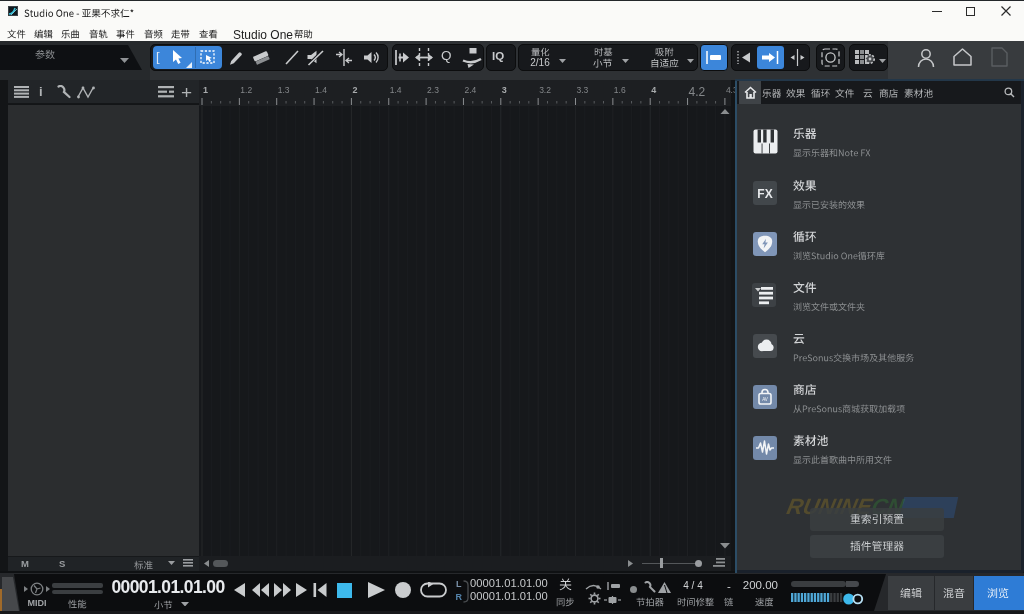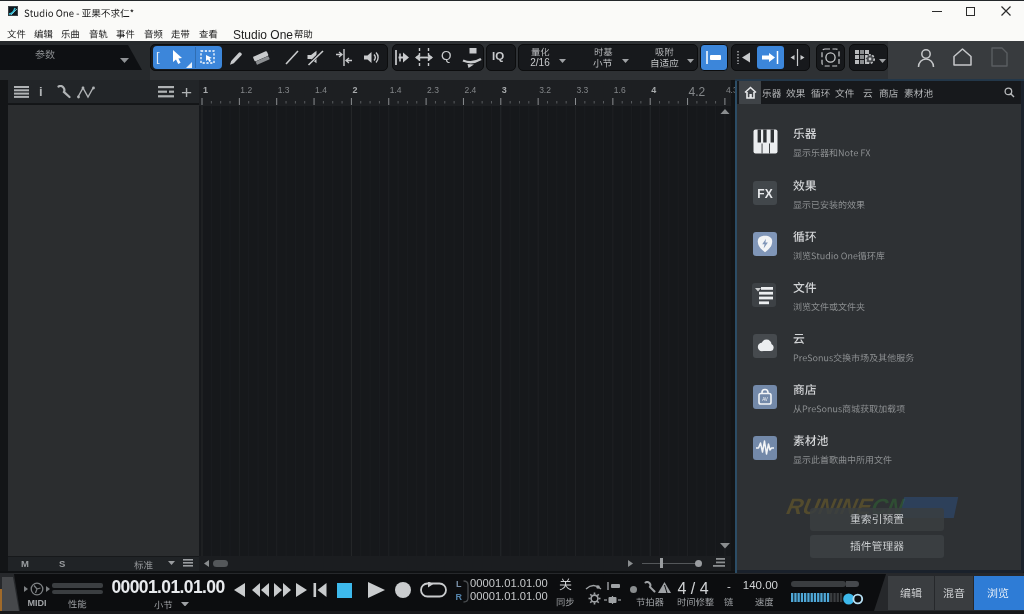--- a/index.html
+++ b/index.html
@@ -852,7 +852,7 @@
         <path d="M0.9 -4.5V-3.9H3.3V0.7H4.1V-3.9H7.2V-1.4C7.2 -1.3 7.1 -1.3 6.9 -1.2C6.8 -1.2 6.1 -1.2 5.4 -1.3C5.5 -1 5.6 -0.7 5.7 -0.5C6.5 -0.5 7.1 -0.5 7.5 -0.6C7.8 -0.8 7.9 -1 7.9 -1.4V-4.5ZM5.9 -7.8V-6.8H3.4V-7.8H2.7V-6.8H0.5V-6.1H2.7V-5H3.4V-6.1H5.9V-5H6.6V-6.1H8.8V-6.8H6.6V-7.8Z M11 -7.8V-5.9H9.7V-5.3H11V-3.2C10.5 -3.1 10 -3 9.6 -2.9L9.8 -2.2L11 -2.5V-0.1C11 0 10.9 0.1 10.8 0.1C10.7 0.1 10.3 0.1 9.8 0.1C9.9 0.3 10 0.6 10.1 0.7C10.7 0.7 11.1 0.7 11.3 0.6C11.6 0.5 11.7 0.3 11.7 -0.1V-2.7L12.8 -3.1L12.7 -3.7L11.7 -3.4V-5.3H12.7V-5.9H11.7V-7.8ZM13.9 -2.7H17V-0.5H13.9ZM13.9 -3.3V-5.5H17V-3.3ZM15.2 -7.8C15.1 -7.3 15 -6.6 14.8 -6.1H13.2V0.7H13.9V0.2H17V0.7H17.8V-6.1H15.5C15.7 -6.6 15.8 -7.2 16 -7.7Z M20.4 -6.8H22V-5.5H20.4ZM24.4 -6.8H26.1V-5.5H24.4ZM24.3 -4.5C24.7 -4.4 25.2 -4.1 25.5 -3.9H22.8C23 -4.2 23.2 -4.5 23.4 -4.8L22.7 -4.9V-7.4H19.8V-4.9H22.6C22.5 -4.5 22.2 -4.2 22 -3.9H19.1V-3.3H21.4C20.7 -2.7 19.9 -2.2 18.9 -1.8C19 -1.7 19.2 -1.5 19.3 -1.3L19.8 -1.5V0.7H20.4V0.5H22V0.7H22.7V-2.1H20.9C21.4 -2.5 21.9 -2.9 22.3 -3.3H24C24.4 -2.9 24.9 -2.5 25.5 -2.1H23.8V0.7H24.4V0.5H26.1V0.7H26.7V-1.5L27.2 -1.4C27.3 -1.5 27.5 -1.8 27.6 -1.9C26.6 -2.2 25.6 -2.7 24.9 -3.3H27.4V-3.9H25.8L26 -4.2C25.7 -4.4 25.1 -4.7 24.7 -4.9ZM23.7 -7.4V-4.9H26.7V-7.4ZM20.4 -0.1V-1.5H22V-0.1ZM24.4 -0.1V-1.5H26.1V-0.1Z" fill="#9fa2a5"></path>
       </svg>
     </div>
-    <div style="position:absolute;left:0px;top:580.5px;left:493px;width:400px;text-align:center;font-size:16px;font-weight:400;color:#d0d2d4;white-space:pre;line-height:1">4 / 4</div>
+    <div style="position:absolute;left:0px;top:580.5px;left:493px;width:400px;text-align:center;font-size:10px;font-weight:400;color:#d0d2d4;white-space:pre;line-height:1">4 / 4</div>
     <div style="position:absolute;left:677.4px;top:595.5px;">
       <svg width="37" height="12" viewBox="0 -9.5 37 12" style="overflow:visible">
         <path d="M4.4 -4.2C4.9 -3.5 5.5 -2.5 5.8 -1.9L6.4 -2.3C6.1 -2.9 5.5 -3.8 5 -4.5ZM3 -3.7V-1.6H1.4V-3.7ZM3 -4.4H1.4V-6.4H3ZM0.8 -7V-0.2H1.4V-1H3.7V-7ZM7.1 -7.8V-6H4.1V-5.3H7.1V-0.3C7.1 -0.1 7 -0.1 6.8 -0.1C6.6 -0 6 -0 5.2 -0.1C5.3 0.1 5.4 0.5 5.5 0.7C6.4 0.7 7 0.6 7.3 0.5C7.7 0.4 7.8 0.2 7.8 -0.3V-5.3H8.9V-6H7.8V-7.8Z M10.1 -5.7V0.7H10.9V-5.7ZM10.3 -7.4C10.7 -6.9 11.2 -6.4 11.4 -6L12 -6.4C11.8 -6.8 11.3 -7.3 10.8 -7.7ZM12.8 -2.7H15.1V-1.5H12.8ZM12.8 -4.6H15.1V-3.3H12.8ZM12.2 -5.2V-0.9H15.7V-5.2ZM12.6 -7.3V-6.6H17.1V-0.1C17.1 0 17 0.1 16.9 0.1C16.8 0.1 16.4 0.1 16 0.1C16.1 0.2 16.2 0.5 16.2 0.7C16.8 0.7 17.2 0.7 17.5 0.6C17.7 0.5 17.8 0.3 17.8 -0.1V-7.3Z M25.1 -3.6C24.6 -3.1 23.6 -2.7 22.8 -2.4C23 -2.3 23.1 -2.1 23.2 -2C24.1 -2.3 25.1 -2.8 25.6 -3.4ZM26 -2.7C25.4 -2 24.1 -1.5 22.9 -1.2C23.1 -1.1 23.2 -0.9 23.3 -0.7C24.6 -1.1 25.8 -1.7 26.5 -2.4ZM26.8 -1.7C26 -0.7 24.3 -0.1 22.4 0.2C22.6 0.3 22.7 0.5 22.8 0.7C24.8 0.4 26.5 -0.3 27.5 -1.4ZM21.4 -5.2V-0.7H22V-5.2ZM23.7 -6.2H26.3C26 -5.7 25.6 -5.3 25 -4.9C24.5 -5.3 24 -5.8 23.7 -6.2ZM23.9 -7.8C23.5 -6.8 22.8 -5.8 22 -5.2C22.2 -5.1 22.5 -4.9 22.6 -4.8C22.9 -5.1 23.1 -5.4 23.4 -5.7C23.7 -5.3 24 -4.9 24.5 -4.6C23.8 -4.2 22.9 -3.9 22.1 -3.8C22.2 -3.7 22.3 -3.4 22.4 -3.3C23.3 -3.5 24.2 -3.8 25 -4.2C25.6 -3.8 26.4 -3.5 27.2 -3.3C27.3 -3.5 27.5 -3.7 27.6 -3.9C26.8 -4 26.2 -4.3 25.6 -4.6C26.3 -5.1 26.9 -5.8 27.2 -6.6L26.8 -6.8L26.7 -6.8H24.1C24.2 -7.1 24.4 -7.4 24.5 -7.7ZM20.8 -7.8C20.3 -6.3 19.6 -4.9 18.8 -4C18.9 -3.8 19.1 -3.4 19.1 -3.2C19.5 -3.6 19.7 -4 20 -4.5V0.7H20.7V-5.7C21 -6.3 21.2 -6.9 21.4 -7.6Z M29.9 -1.7V-0.1H28.3V0.5H36.8V-0.1H32.9V-0.9H35.6V-1.4H32.9V-2.1H36.2V-2.7H29V-2.1H32.2V-0.1H30.5V-1.7ZM28.7 -6.2V-4.6H30.1C29.6 -4.1 28.9 -3.6 28.3 -3.4C28.4 -3.3 28.6 -3.1 28.7 -2.9C29.2 -3.2 29.8 -3.6 30.3 -4.1V-3H30.9V-4.2C31.3 -4 31.9 -3.6 32.1 -3.4L32.4 -3.8C32.2 -4 31.6 -4.4 31.2 -4.6L30.9 -4.3V-4.6H32.4V-6.2H30.9V-6.7H32.7V-7.2H30.9V-7.8H30.3V-7.2H28.4V-6.7H30.3V-6.2ZM29.3 -5.8H30.3V-5.1H29.3ZM30.9 -5.8H31.8V-5.1H30.9ZM33.9 -6.2H35.5C35.3 -5.6 35.1 -5.2 34.7 -4.8C34.3 -5.2 34.1 -5.7 33.9 -6.2ZM33.8 -7.8C33.6 -6.9 33.1 -6 32.5 -5.4C32.6 -5.3 32.9 -5.1 33 -5C33.2 -5.2 33.3 -5.4 33.5 -5.6C33.7 -5.2 34 -4.8 34.3 -4.4C33.8 -3.9 33.2 -3.6 32.5 -3.4C32.6 -3.3 32.8 -3 32.9 -2.9C33.6 -3.2 34.2 -3.5 34.7 -3.9C35.2 -3.5 35.8 -3.1 36.4 -2.9C36.5 -3 36.7 -3.3 36.8 -3.4C36.2 -3.6 35.6 -4 35.2 -4.3C35.6 -4.8 35.9 -5.4 36.1 -6.2H36.8V-6.8H34.1C34.3 -7.1 34.4 -7.4 34.5 -7.7Z" fill="#9fa2a5"></path>

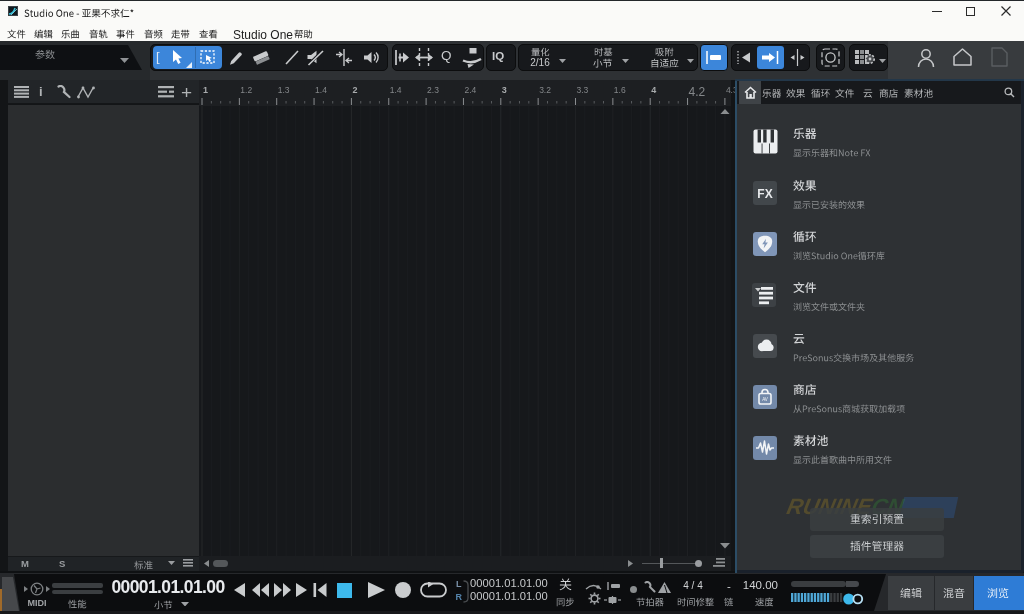--- a/index.html
+++ b/index.html
@@ -864,7 +864,7 @@
         <path d="M3.3 -7.3C3.5 -6.7 3.9 -6 4 -5.6L4.6 -5.8C4.5 -6.3 4.1 -6.9 3.8 -7.4ZM1.3 -7.8C1.1 -6.9 0.7 -6.1 0.3 -5.5C0.4 -5.3 0.6 -5 0.6 -4.9C0.9 -5.2 1.1 -5.6 1.3 -6.1H3.1V-6.8H1.6C1.7 -7 1.8 -7.3 1.9 -7.6ZM0.4 -3.1V-2.5H1.5V-0.7C1.5 -0.3 1.2 0 1 0.1C1.2 0.3 1.3 0.5 1.4 0.6C1.5 0.5 1.8 0.3 3.2 -0.7C3.1 -0.8 3 -1.1 3 -1.2L2.1 -0.7V-2.5H3.2V-3.1H2.1V-4.4H3V-5H0.8V-4.4H1.5V-3.1ZM4.8 -2.7V-2.1H6.6V-0.5H7.3V-2.1H8.8V-2.7H7.3V-3.9H8.6L8.6 -4.5H7.3V-5.7H6.6V-4.5H5.7C5.9 -5 6.1 -5.5 6.3 -6.1H8.9V-6.7H6.6C6.7 -7 6.8 -7.4 6.9 -7.7L6.2 -7.8C6.1 -7.5 6 -7.1 5.9 -6.7H4.8V-6.1H5.7C5.5 -5.6 5.4 -5.2 5.3 -5C5.1 -4.7 5 -4.5 4.9 -4.4C4.9 -4.3 5 -3.9 5.1 -3.8C5.1 -3.9 5.4 -3.9 5.8 -3.9H6.6V-2.7ZM4.5 -4.5H3V-3.9H3.9V-0.9C3.6 -0.7 3.2 -0.4 2.8 0L3.3 0.7C3.6 0.1 4 -0.3 4.3 -0.3C4.5 -0.3 4.7 -0.1 5 0.1C5.5 0.4 6.1 0.5 6.9 0.5C7.4 0.5 8.4 0.5 8.9 0.5C8.9 0.3 9 -0 9 -0.2C8.4 -0.1 7.5 -0.1 6.9 -0.1C6.2 -0.1 5.6 -0.2 5.2 -0.5C4.9 -0.7 4.7 -0.8 4.5 -0.9Z" fill="#9fa2a5"></path>
       </svg>
     </div>
-    <div style="position:absolute;left:700px;top:579.5px;width:78px;height:13px;text-align:right;font-size:11.5px;color:#d0d2d4;line-height:1">140.00</div>
+    <div style="position:absolute;left:700px;top:579.5px;width:78px;height:13px;text-align:right;font-size:11.5px;color:#d0d2d4;line-height:1">200.00</div>
     <div style="position:absolute;left:754.7px;top:595.5px;">
       <svg width="19" height="12" viewBox="0 -9.5 19 12" style="overflow:visible">
         <path d="M0.6 -7.1C1.2 -6.6 1.8 -5.9 2.1 -5.5L2.6 -5.9C2.3 -6.3 1.7 -7 1.2 -7.4ZM2.5 -4.5H0.4V-3.8H1.8V-0.9C1.4 -0.8 0.9 -0.4 0.4 0.1L0.8 0.7C1.3 0.1 1.8 -0.4 2.1 -0.4C2.4 -0.4 2.7 -0.1 3 0.1C3.7 0.5 4.5 0.6 5.6 0.6C6.5 0.6 8.1 0.5 8.8 0.5C8.8 0.3 8.9 -0 8.9 -0.2C8 -0.1 6.7 -0.1 5.6 -0.1C4.6 -0.1 3.8 -0.1 3.2 -0.5C2.9 -0.6 2.7 -0.8 2.5 -0.9ZM4 -4.9H5.5V-3.7H4ZM6.1 -4.9H7.7V-3.7H6.1ZM5.5 -7.8V-6.8H3V-6.2H5.5V-5.5H3.3V-3.2H5.2C4.6 -2.4 3.7 -1.6 2.8 -1.3C3 -1.1 3.2 -0.9 3.3 -0.7C4.1 -1.1 4.9 -1.8 5.5 -2.6V-0.5H6.1V-2.6C6.9 -2 7.7 -1.4 8.2 -0.9L8.6 -1.3C8.1 -1.9 7.2 -2.6 6.4 -3.2H8.4V-5.5H6.1V-6.2H8.8V-6.8H6.1V-7.8Z M12.9 -6V-5.2H11.4V-4.6H12.9V-3.1H16.5V-4.6H18V-5.2H16.5V-6H15.8V-5.2H13.6V-6ZM15.8 -4.6V-3.6H13.6V-4.6ZM16.3 -1.9C15.9 -1.4 15.4 -1 14.7 -0.7C14 -1 13.5 -1.4 13.1 -1.9ZM11.5 -2.5V-1.9H12.7L12.4 -1.8C12.8 -1.2 13.3 -0.8 13.9 -0.4C13 -0.2 12.1 0 11.1 0.1C11.2 0.3 11.3 0.5 11.4 0.7C12.5 0.6 13.7 0.3 14.7 -0.1C15.6 0.3 16.7 0.6 17.8 0.7C17.9 0.6 18.1 0.3 18.2 0.1C17.2 0 16.3 -0.1 15.4 -0.4C16.3 -0.9 16.9 -1.5 17.4 -2.3L16.9 -2.5L16.8 -2.5ZM13.7 -7.7C13.8 -7.4 14 -7.2 14.1 -6.9H10.5V-4.4C10.5 -3 10.4 -1 9.6 0.4C9.8 0.5 10.1 0.6 10.3 0.7C11 -0.7 11.2 -2.9 11.2 -4.4V-6.2H18.1V-6.9H14.9C14.7 -7.2 14.6 -7.6 14.4 -7.9Z" fill="#9fa2a5"></path>

